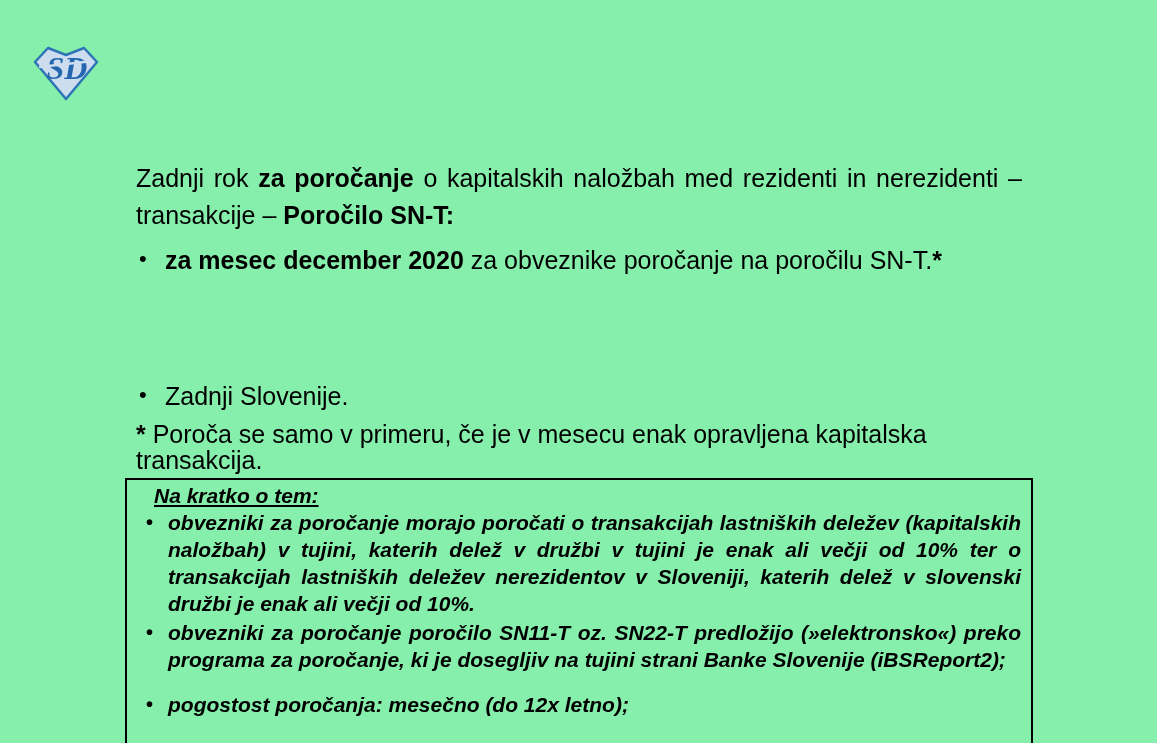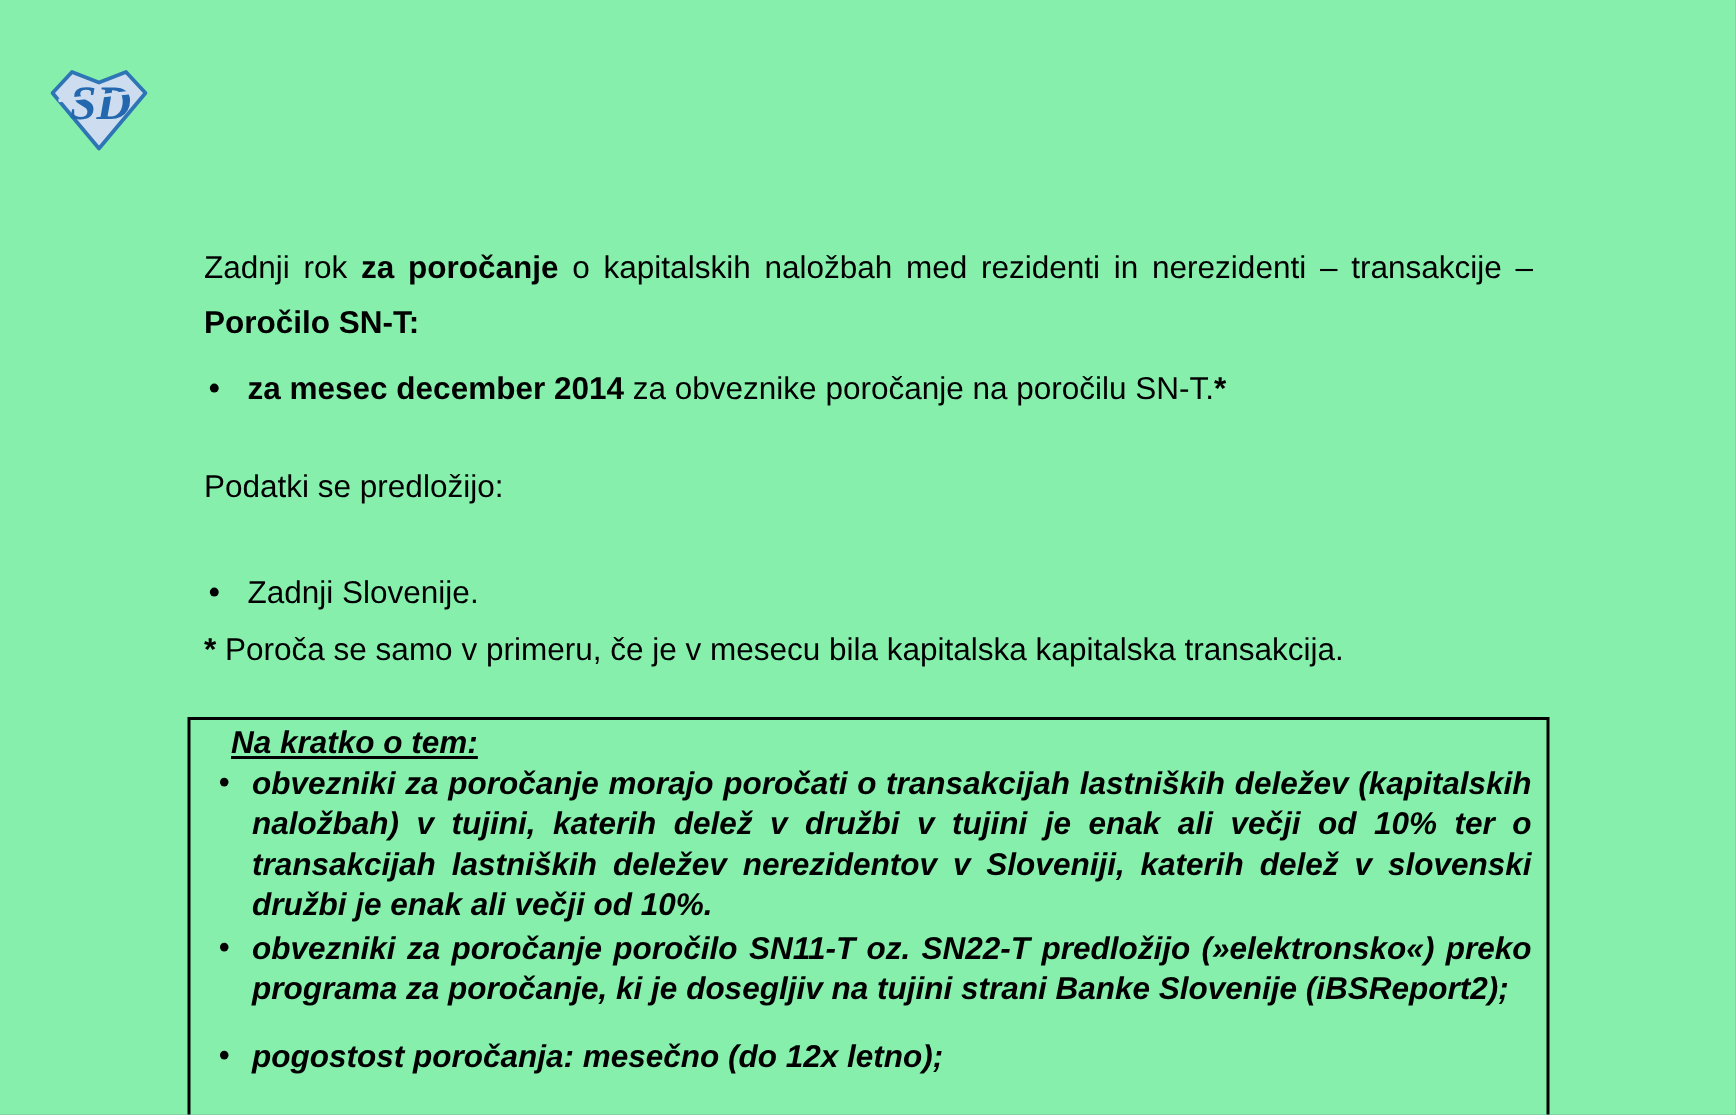--- a/index.html
+++ b/index.html
@@ -26,7 +26,7 @@
     position: absolute;
     left: 136px;
     width: 886px;
-    font-size: 21px;
+    font-size: 25px;
     margin: 0;
   }
   .intro {

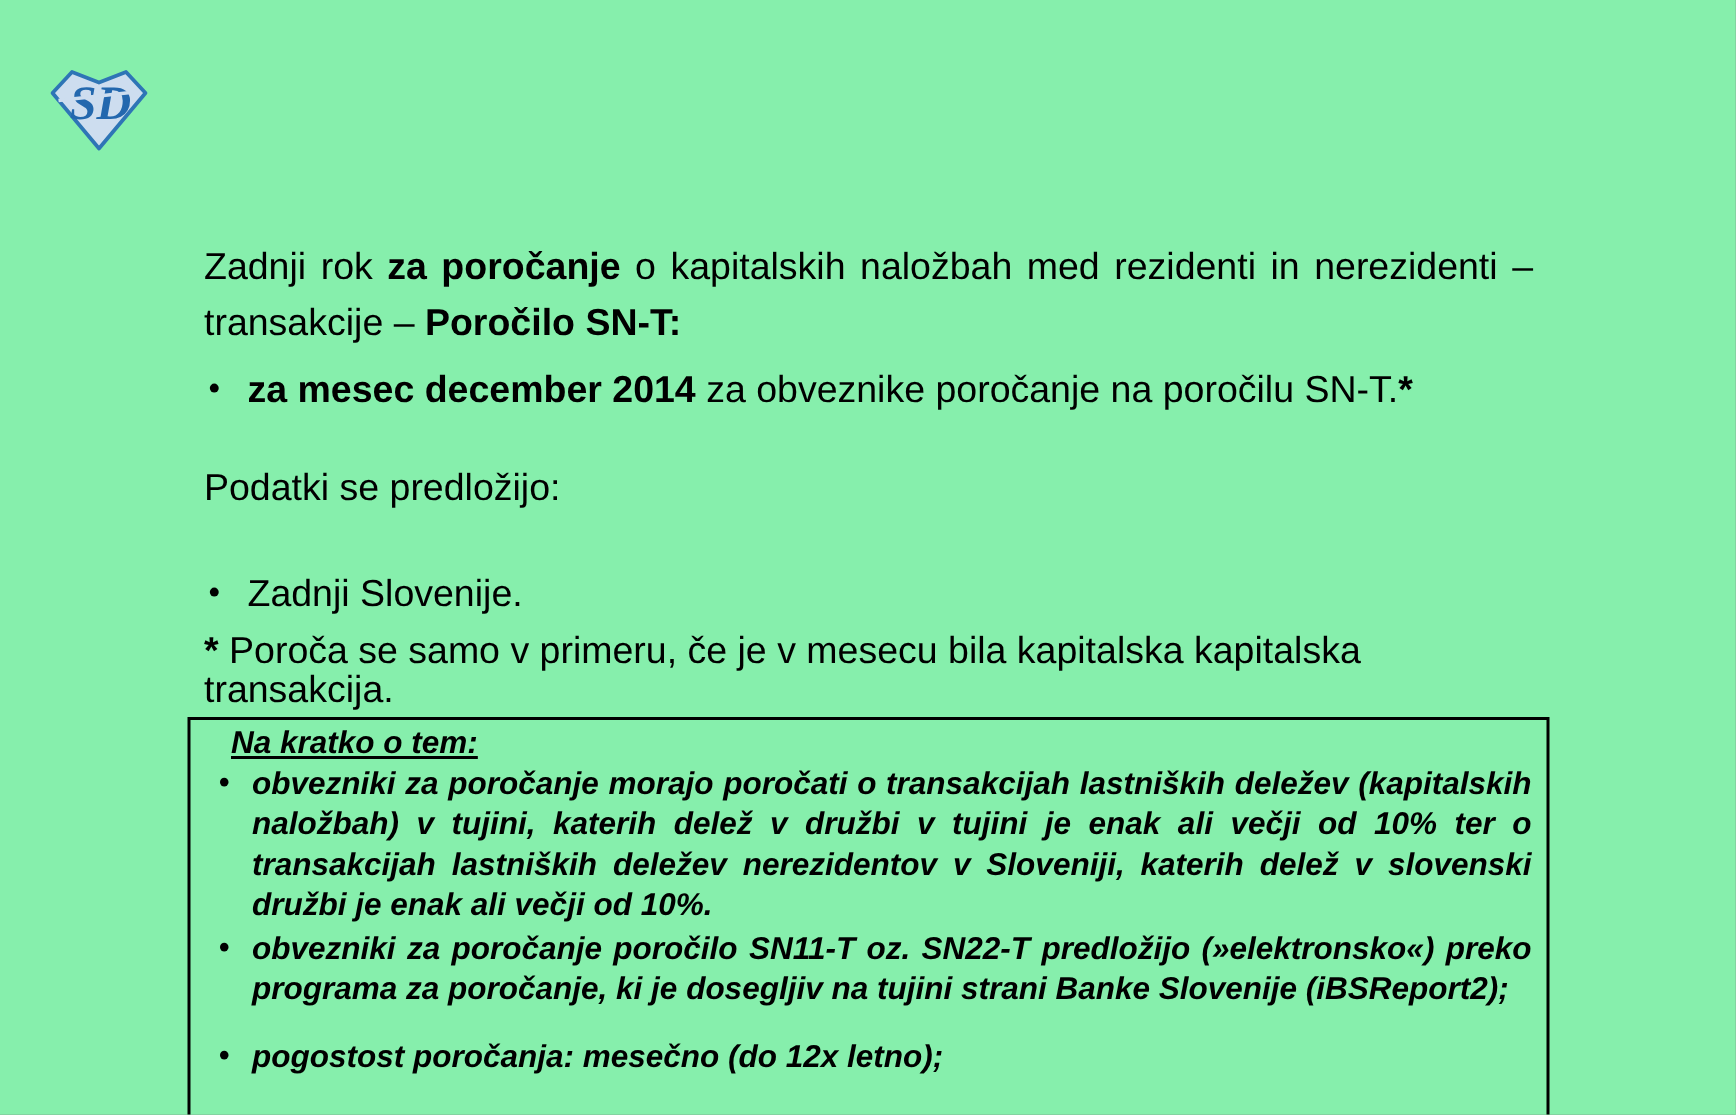--- a/index.html
+++ b/index.html
@@ -104,7 +104,7 @@
 
   <p class="block intro"><span>Zadnji rok </span><b>za poročanje</b><span> o kapitalskih naložbah med rezidenti in nerezidenti – transakcije – </span><b>Poročilo SN-T:</b></p>
 
-  <div class="block deadline bullet-line"><b>za mesec december 2014</b><span> za obveznike poročanje na poročilu SN-T.</span><b>*</b></div>
+  <div class="block deadline bullet-line"><b>za mesec december 2020</b><span> za obveznike poročanje na poročilu SN-T.</span><b>*</b></div>
 
   <p class="block submit-heading">Podatki se predložijo:</p>
 

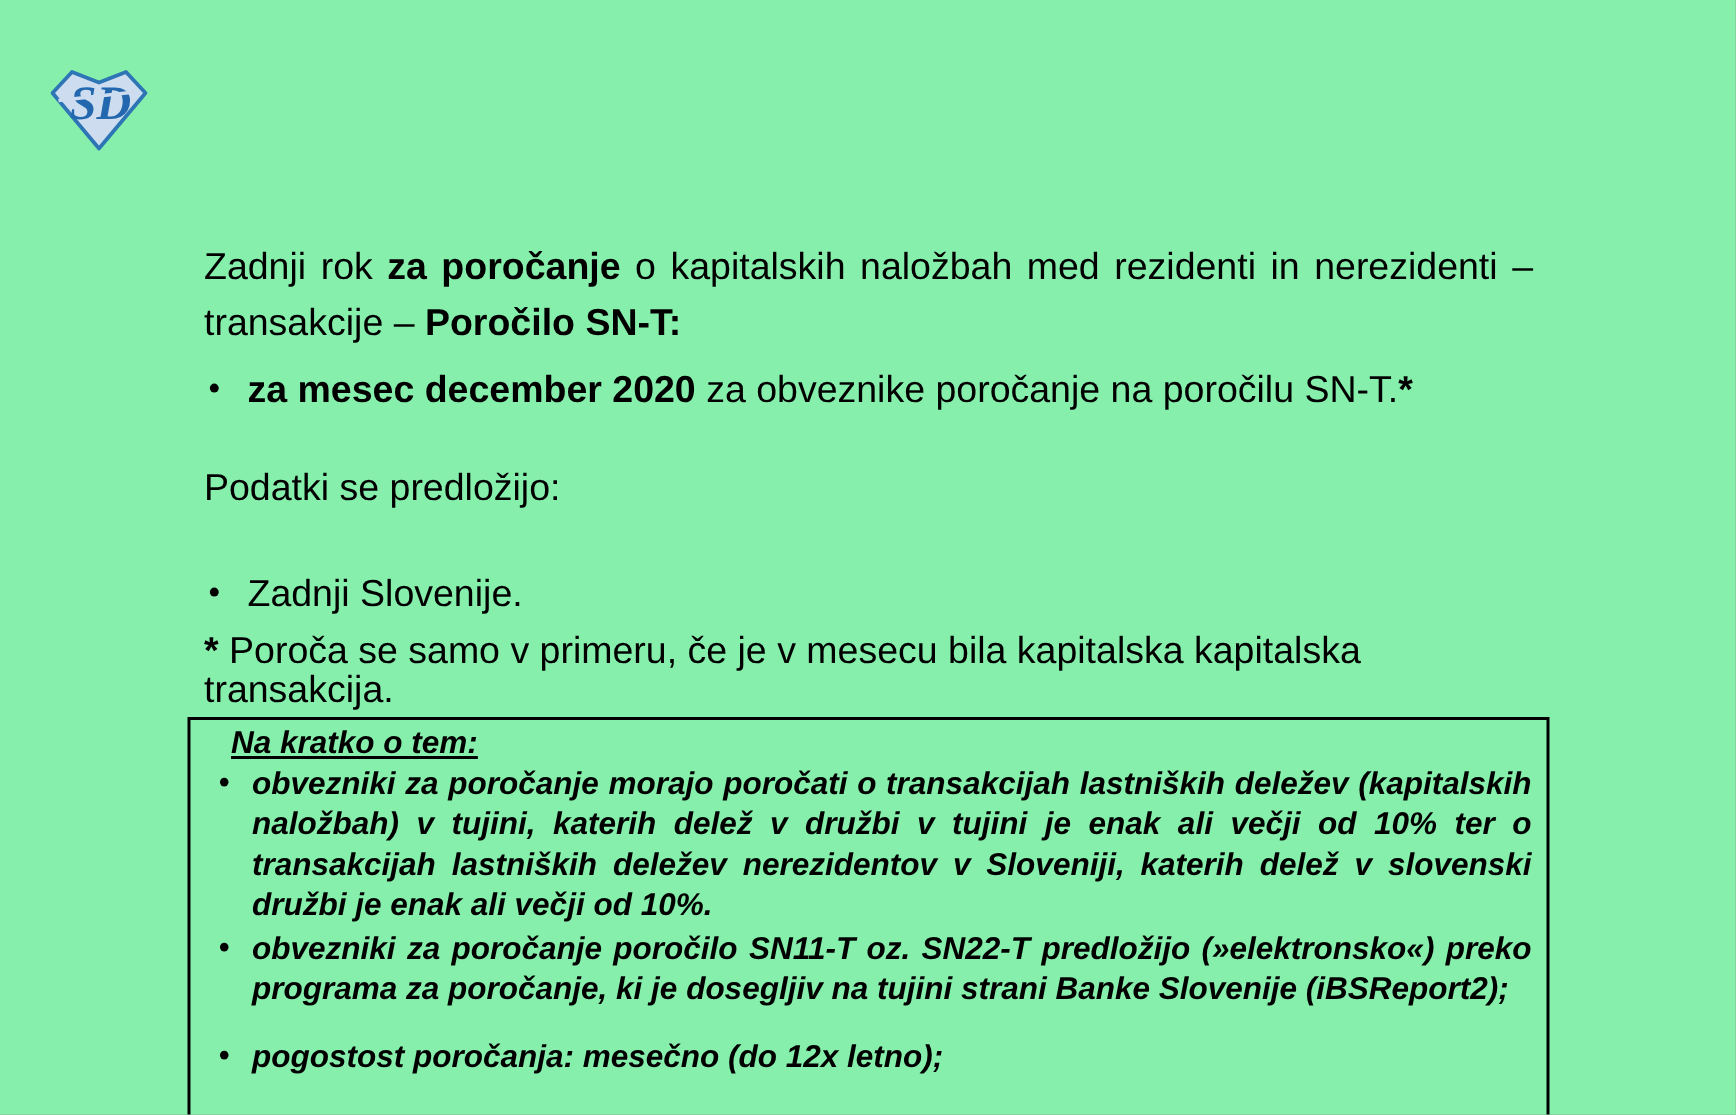--- a/index.html
+++ b/index.html
@@ -106,7 +106,6 @@
 
   <div class="block deadline bullet-line"><b>za mesec december 2020</b><span> za obveznike poročanje na poročilu SN-T.</span><b>*</b></div>
 
-  <p class="block submit-heading">Podatki se predložijo:</p>
 
   <div class="block submit-bullet bullet-line">Zadnji Slovenije.</div>
 

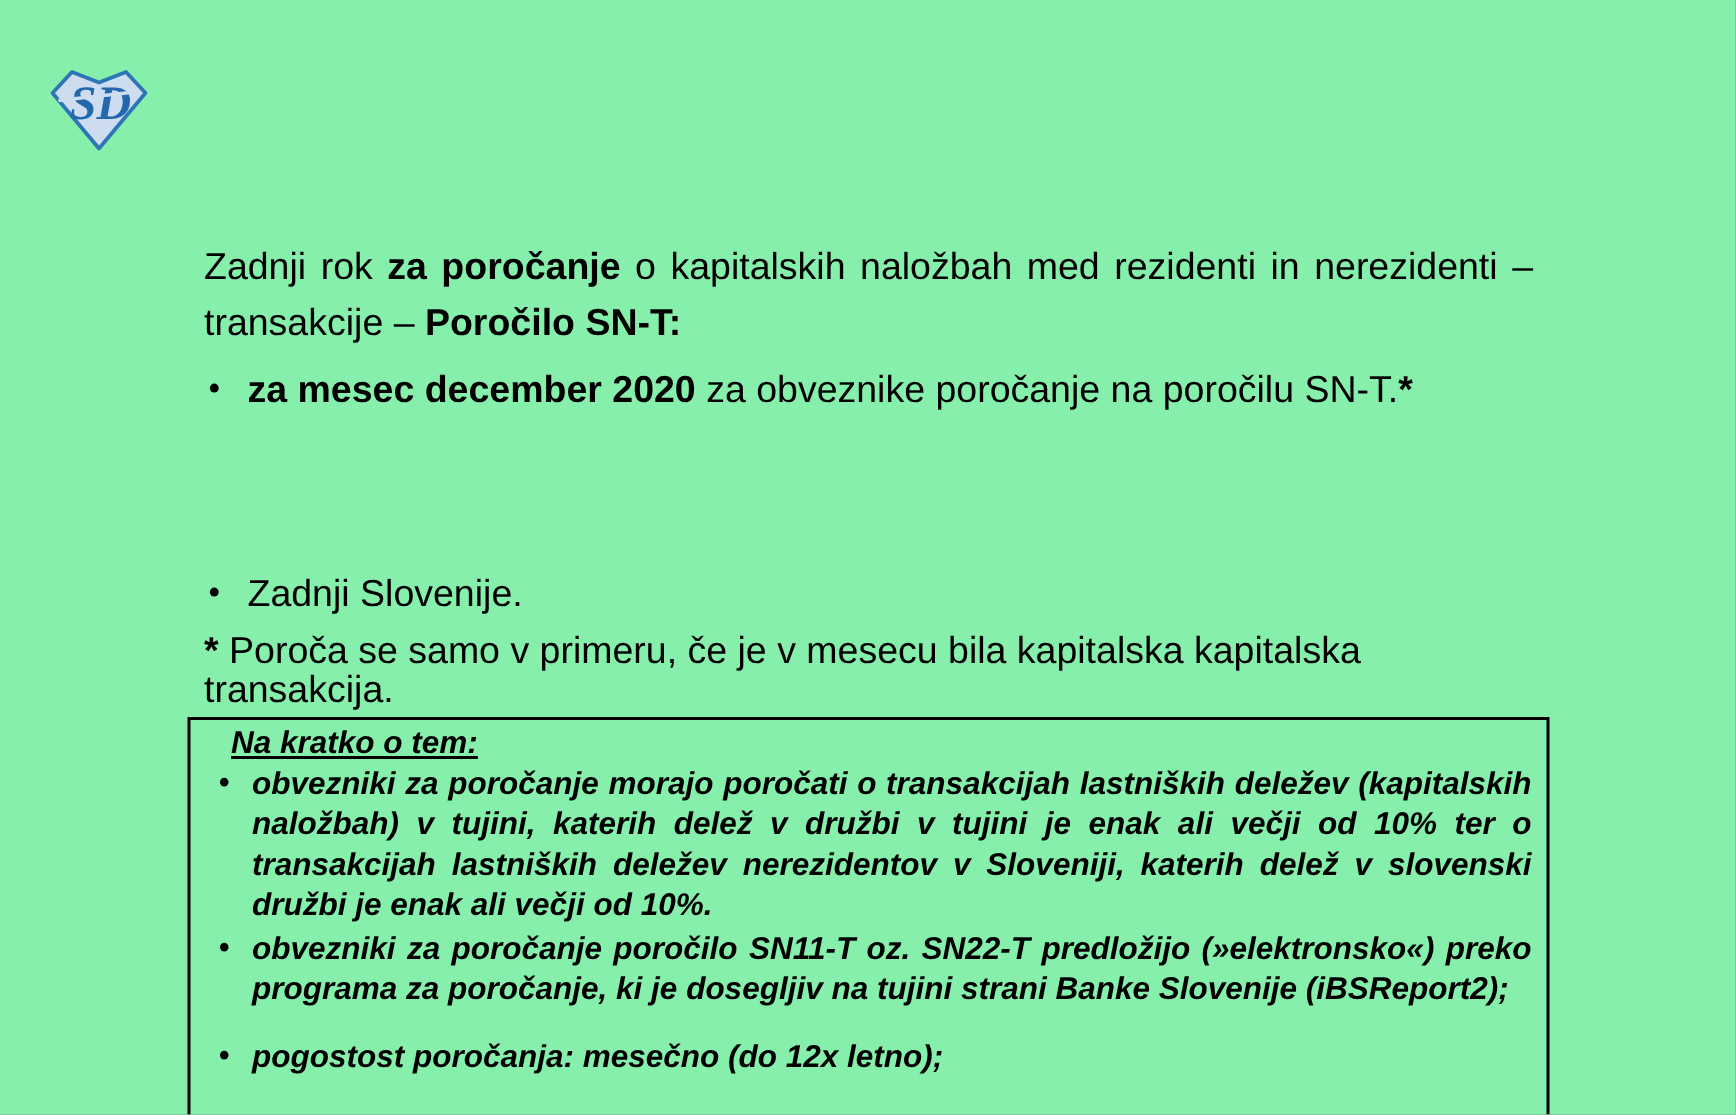--- a/index.html
+++ b/index.html
@@ -109,7 +109,7 @@
 
   <div class="block submit-bullet bullet-line">Zadnji Slovenije.</div>
 
-  <p class="block footnote"><b>*</b><span> Poroča se samo v primeru, če je v mesecu bila kapitalska kapitalska transakcija.</span></p>
+  <p class="block footnote"><b>*</b><span> Poroča se samo v primeru, če je v mesecu enak opravljena kapitalska transakcija.</span></p>
 
   <div class="info-box">
     <p class="info-box-title">Na kratko o tem:</p>

